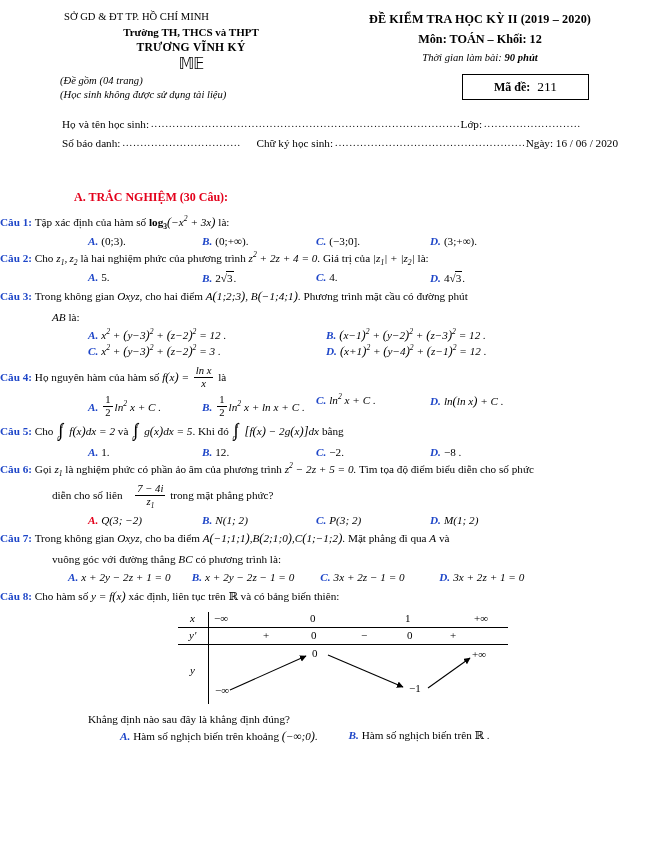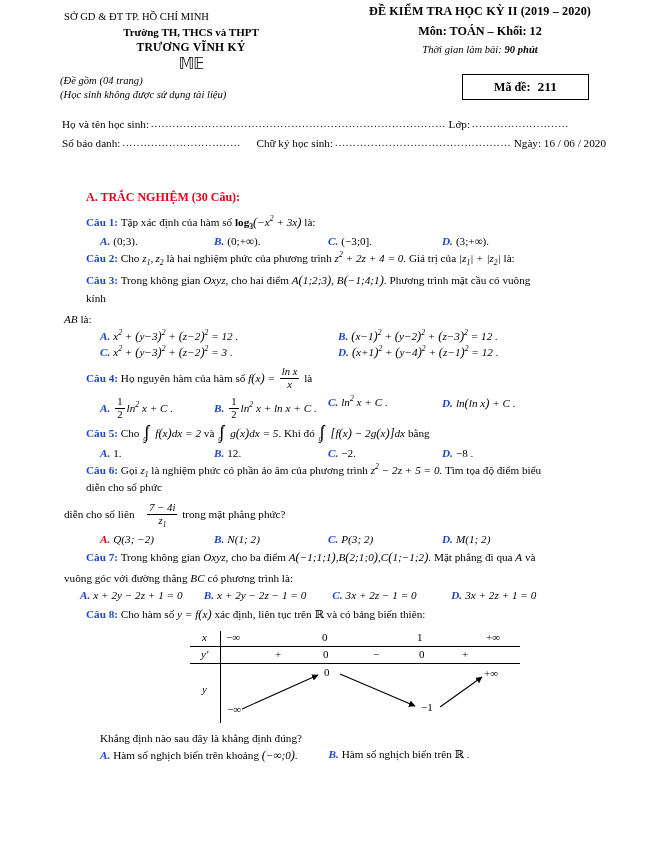--- a/index.html
+++ b/index.html
@@ -34,7 +34,7 @@
   .hdr-left .note { font-style: italic; font-size: 10.6px; text-align: left; padding-left: 4px; }
 
   .hdr-right {
-    position: absolute; left: 330px; top: 4px; width: 300px; text-align: center;
+    position: absolute; left: 330px; top: 12px; width: 300px; text-align: center;
   }
   .hdr-right .r1 { font-weight: bold; font-size: 12.2px; letter-spacing: .1px; }
   .hdr-right .r2 { font-weight: bold; font-size: 12.2px; margin-top: 5px; }

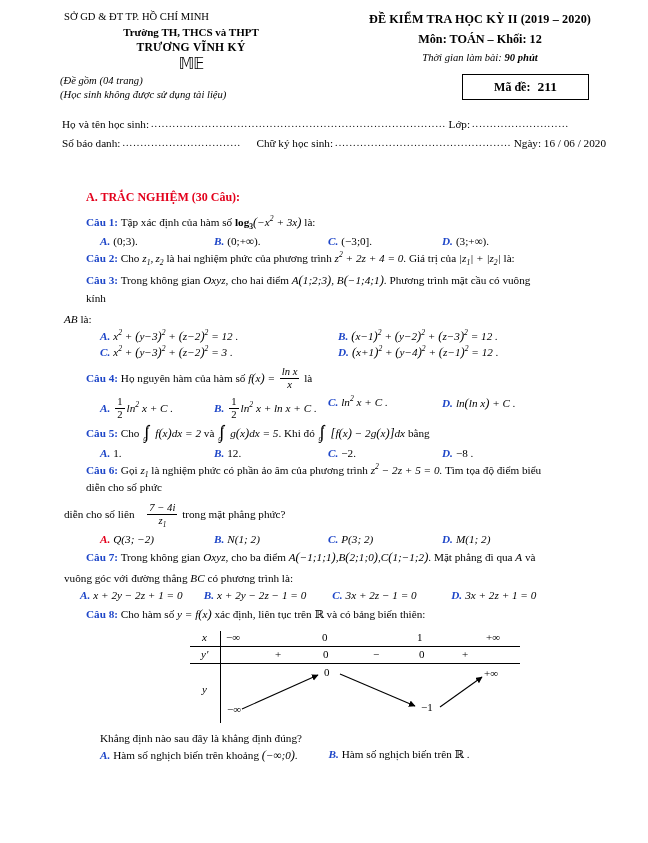--- a/index.html
+++ b/index.html
@@ -47,7 +47,7 @@
     gap: 7px; background: #fff;
   }
   .made-box .lbl { font-weight: bold; font-size: 12px; }
-  .made-box .val { font-weight: bold; font-size: 13.5px; }
+  .made-box .val { font-weight: normal; font-size: 13.5px; }
 
   
   .stuinfo { position: absolute; left: 0; top: 118px; width: 648px; }

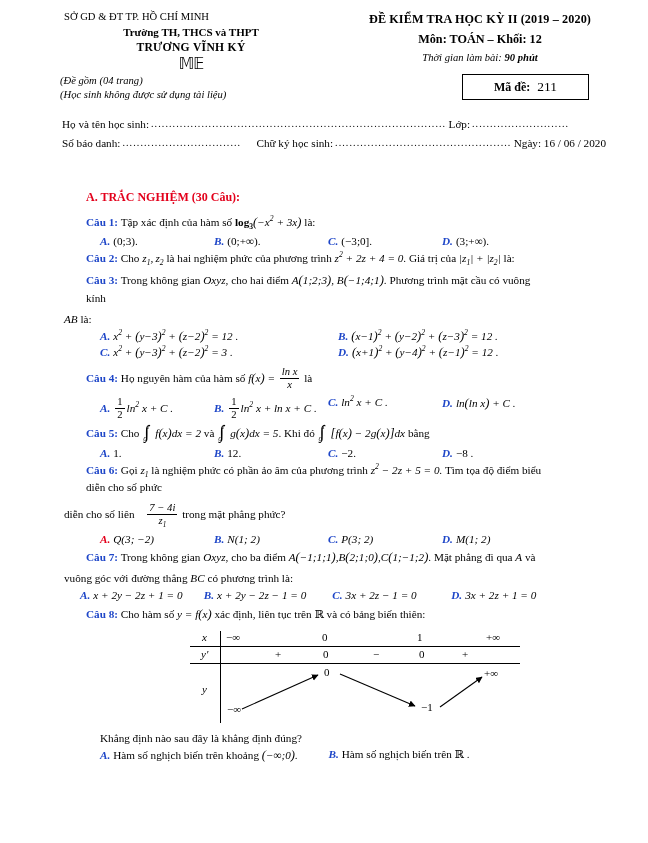--- a/index.html
+++ b/index.html
@@ -51,7 +51,7 @@
 
   
   .stuinfo { position: absolute; left: 0; top: 118px; width: 648px; }
-  .stu-row { display: flex; align-items: baseline; padding-left: 62px; padding-right: 42px;
+  .stu-row { display: flex; align-items: baseline; padding-left: 62px; padding-right: 30px;
              font-size: 11.2px; margin-bottom: 7px; }
   .dots { flex: 1; overflow: hidden; white-space: nowrap;
           letter-spacing: 1.1px; font-size: 10px; color: #000; margin: 0 2px;

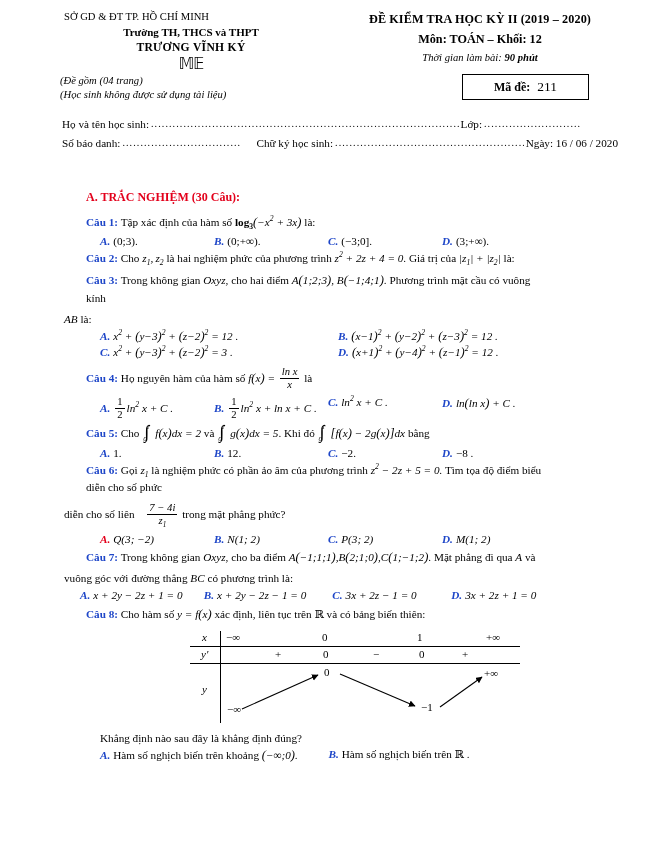--- a/index.html
+++ b/index.html
@@ -61,7 +61,7 @@
   .lbl-inline { white-space: nowrap; }
 
   
-  .content { position: absolute; left: 12px; top: 190px; width: 564px; }
+  .content { position: absolute; left: 0; top: 190px; width: 564px; }
   .sec-title { color: #e3001b; font-weight: bold; font-size: 12px; padding-left: 74px; margin-bottom: 8px; }
   .q { padding-left: 74px; padding-right: 26px; margin-bottom: 3px; line-height: 1.55; font-size: 11.2px; }
   .qlabel { color: #1e46c8; font-weight: bold; }

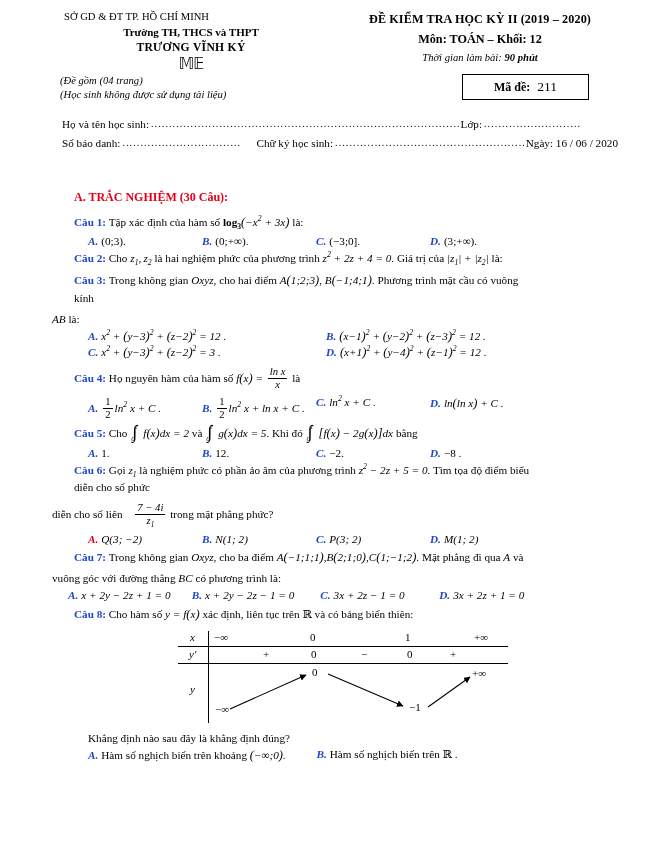--- a/index.html
+++ b/index.html
@@ -63,7 +63,7 @@
   
   .content { position: absolute; left: 0; top: 190px; width: 564px; }
   .sec-title { color: #e3001b; font-weight: bold; font-size: 12px; padding-left: 74px; margin-bottom: 8px; }
-  .q { padding-left: 74px; padding-right: 26px; margin-bottom: 3px; line-height: 1.55; font-size: 11.2px; }
+  .q { padding-right: 26px; margin-bottom: 3px; line-height: 1.55; font-size: 11.2px; }
   .qlabel { color: #1e46c8; font-weight: bold; }
   .cont { padding-left: 52px; padding-right: 26px; line-height: 1.55; font-size: 11.2px; }
 

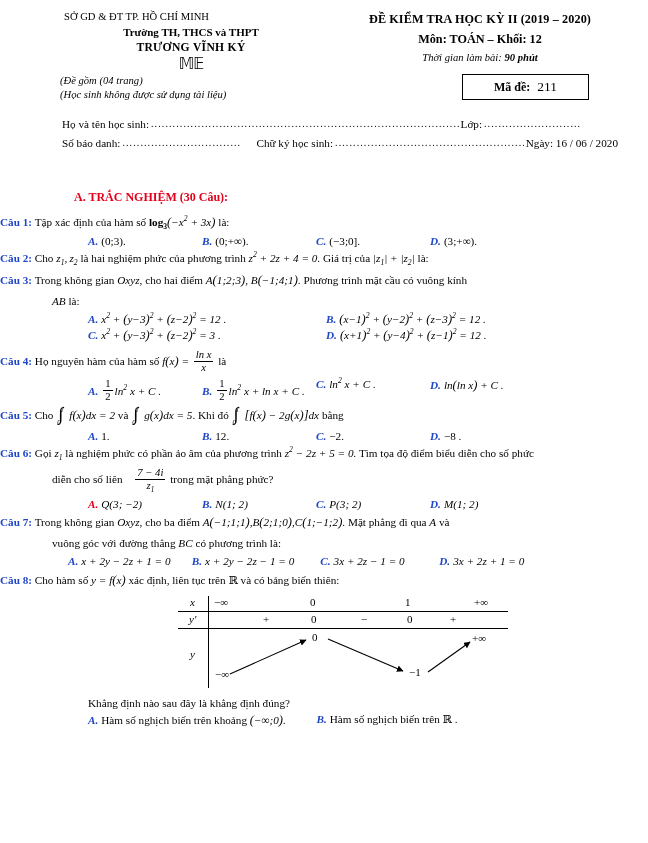--- a/index.html
+++ b/index.html
@@ -182,6 +182,12 @@
       <span class="mi"><i class="v">z</i><sup class="e">2</sup> + 2<i class="v">z</i> + 4 = 0</span><span>. Giá trị của</span>
       <span class="mi">|<i class="v">z</i><sub class="e">1</sub>| + |<i class="v">z</i><sub class="e">2</sub>|</span>
       <span>là:</span>
+    </div>
+    <div class="opts w4">
+      <div class="opt"><span class="ltr">A.</span>5.</div>
+      <div class="opt"><span class="ltr">B.</span><span class="sqrtw">2√<span class="sqrt">3</span>.</span></div>
+      <div class="opt"><span class="ltr">C.</span>4.</div>
+      <div class="opt"><span class="ltr">D.</span><span class="sqrtw">4√<span class="sqrt">3</span>.</span></div>
     </div>
 
     <div class="q">

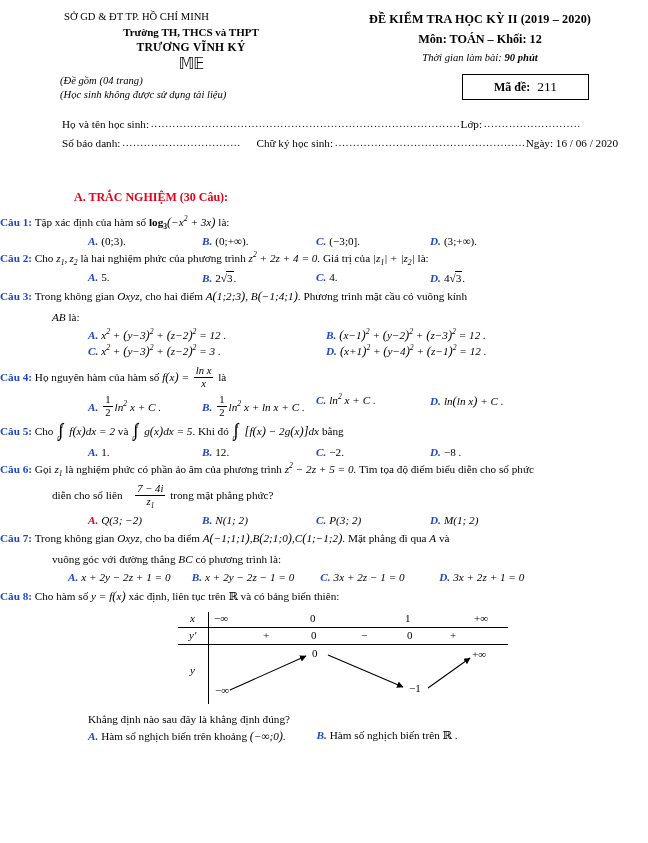--- a/index.html
+++ b/index.html
@@ -195,7 +195,7 @@
       <span>Trong không gian</span>
       <span class="mi">Oxyz</span><span>, cho hai điểm</span>
       <span class="mi"><i class="v">A</i><span class="par">(</span>1;2;3<span class="par">)</span></span>,
-      <span class="mi"><i class="v">B</i><span class="par">(</span>−1;4;1<span class="par">)</span></span><span>. Phương trình mặt cầu có vuông kính</span>
+      <span class="mi"><i class="v">B</i><span class="par">(</span>−1;4;1<span class="par">)</span></span><span>. Phương trình mặt cầu có đường phút</span>
     </div>
     <div class="cont">
       <span class="mi">AB</span>

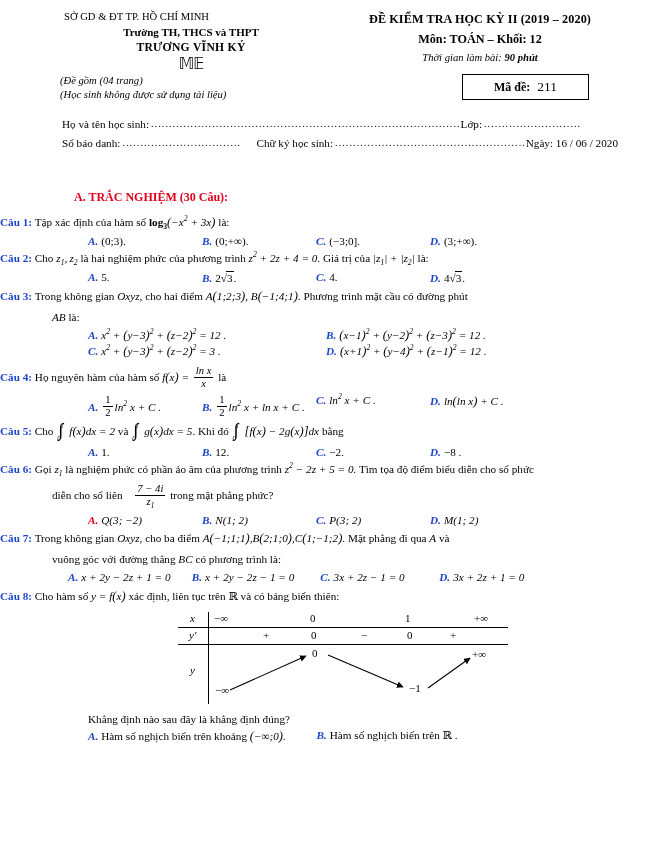--- a/index.html
+++ b/index.html
@@ -106,7 +106,7 @@
 
   .q-tail { padding-left: 88px; margin-top: 7px; font-size: 11.2px; line-height: 1.55; }
   .q-tail2 { display: flex; padding-left: 88px; font-size: 11.2px; margin-top: 1px; }
-  .q-tail2 > .opt:first-child { width: 48%; }
+  .q-tail2 > .opt:first-child { width: 48%; margin-left: 32px; }
   .bb { font-family: "DejaVu Serif", serif; }
 </style>
 </head>

